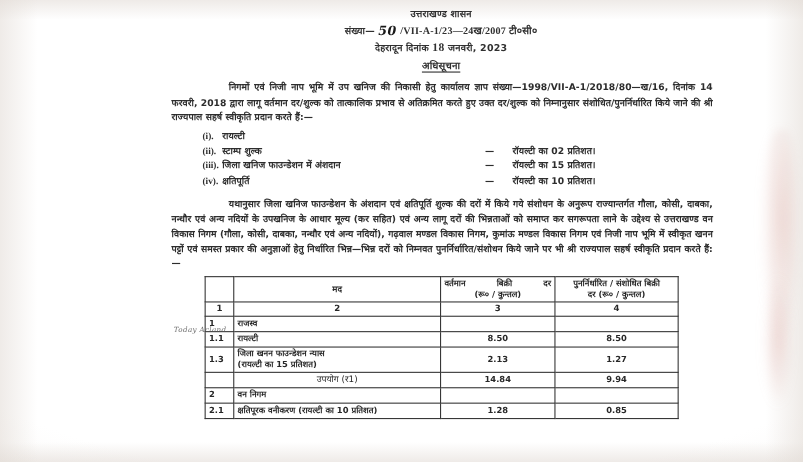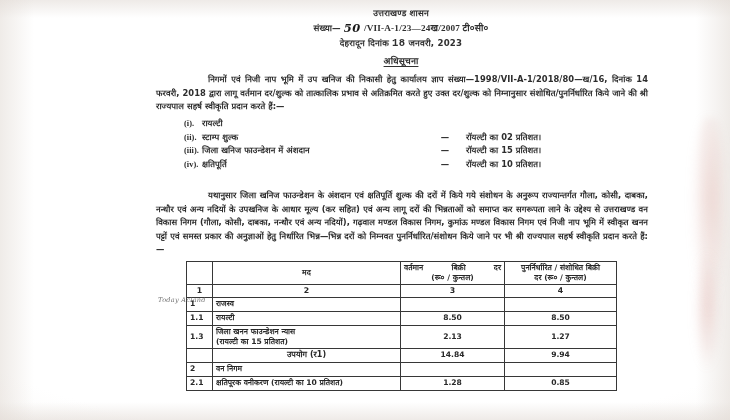--- a/index.html
+++ b/index.html
@@ -103,7 +103,7 @@
     letter-spacing: .2px;
   }
   .hand-date {
-    font-family: Liberation Mono, monospace;
+    font-family: Liberation Serif, serif;
     font-size: 10.5px;
     font-weight: 700;
     letter-spacing: .4px;

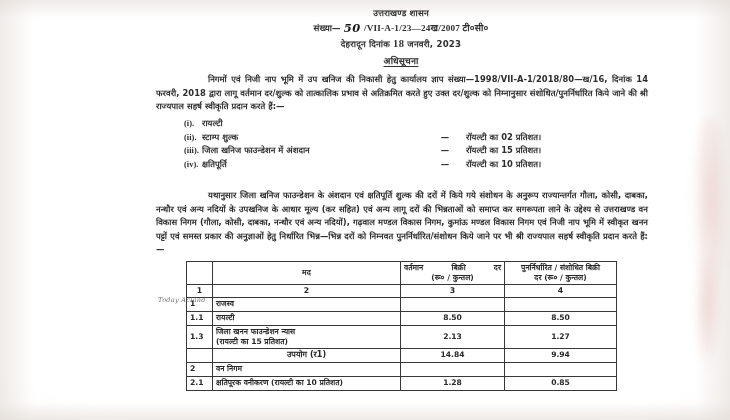--- a/index.html
+++ b/index.html
@@ -127,7 +127,7 @@
     letter-spacing: .05px;
   }
   .para { text-indent: 52px; }
-  .para2 { text-indent: 52px; margin-top: 18px; }
+  .para2 { text-indent: 52px; margin-top: 8px; }
 
   
   .list {

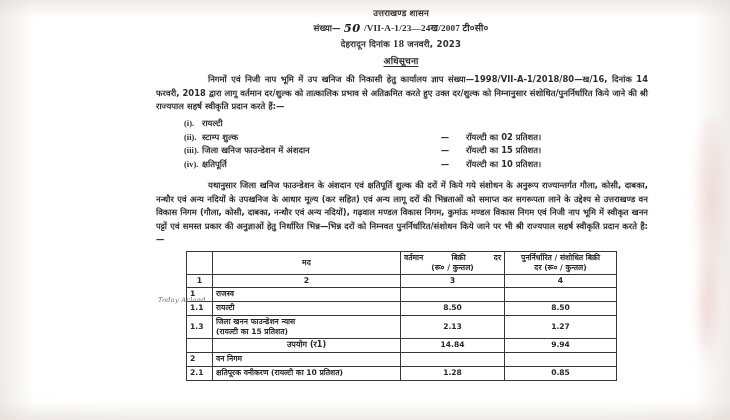--- a/index.html
+++ b/index.html
@@ -202,7 +202,7 @@
   td.sn  { text-align: left; padding-left: 3px; }
   td.colnum { text-align: center; font-size: 7.8px; }
   tr.head2 td { height: 10px; }
-  td.total { text-align: center; font-weight: 700; font-size: 8px; }
+  td.total { text-align: center; font-weight: 400; font-size: 8px; }
   .tall { height: 21px; }
   .two-line { line-height: 1.25; }
 

